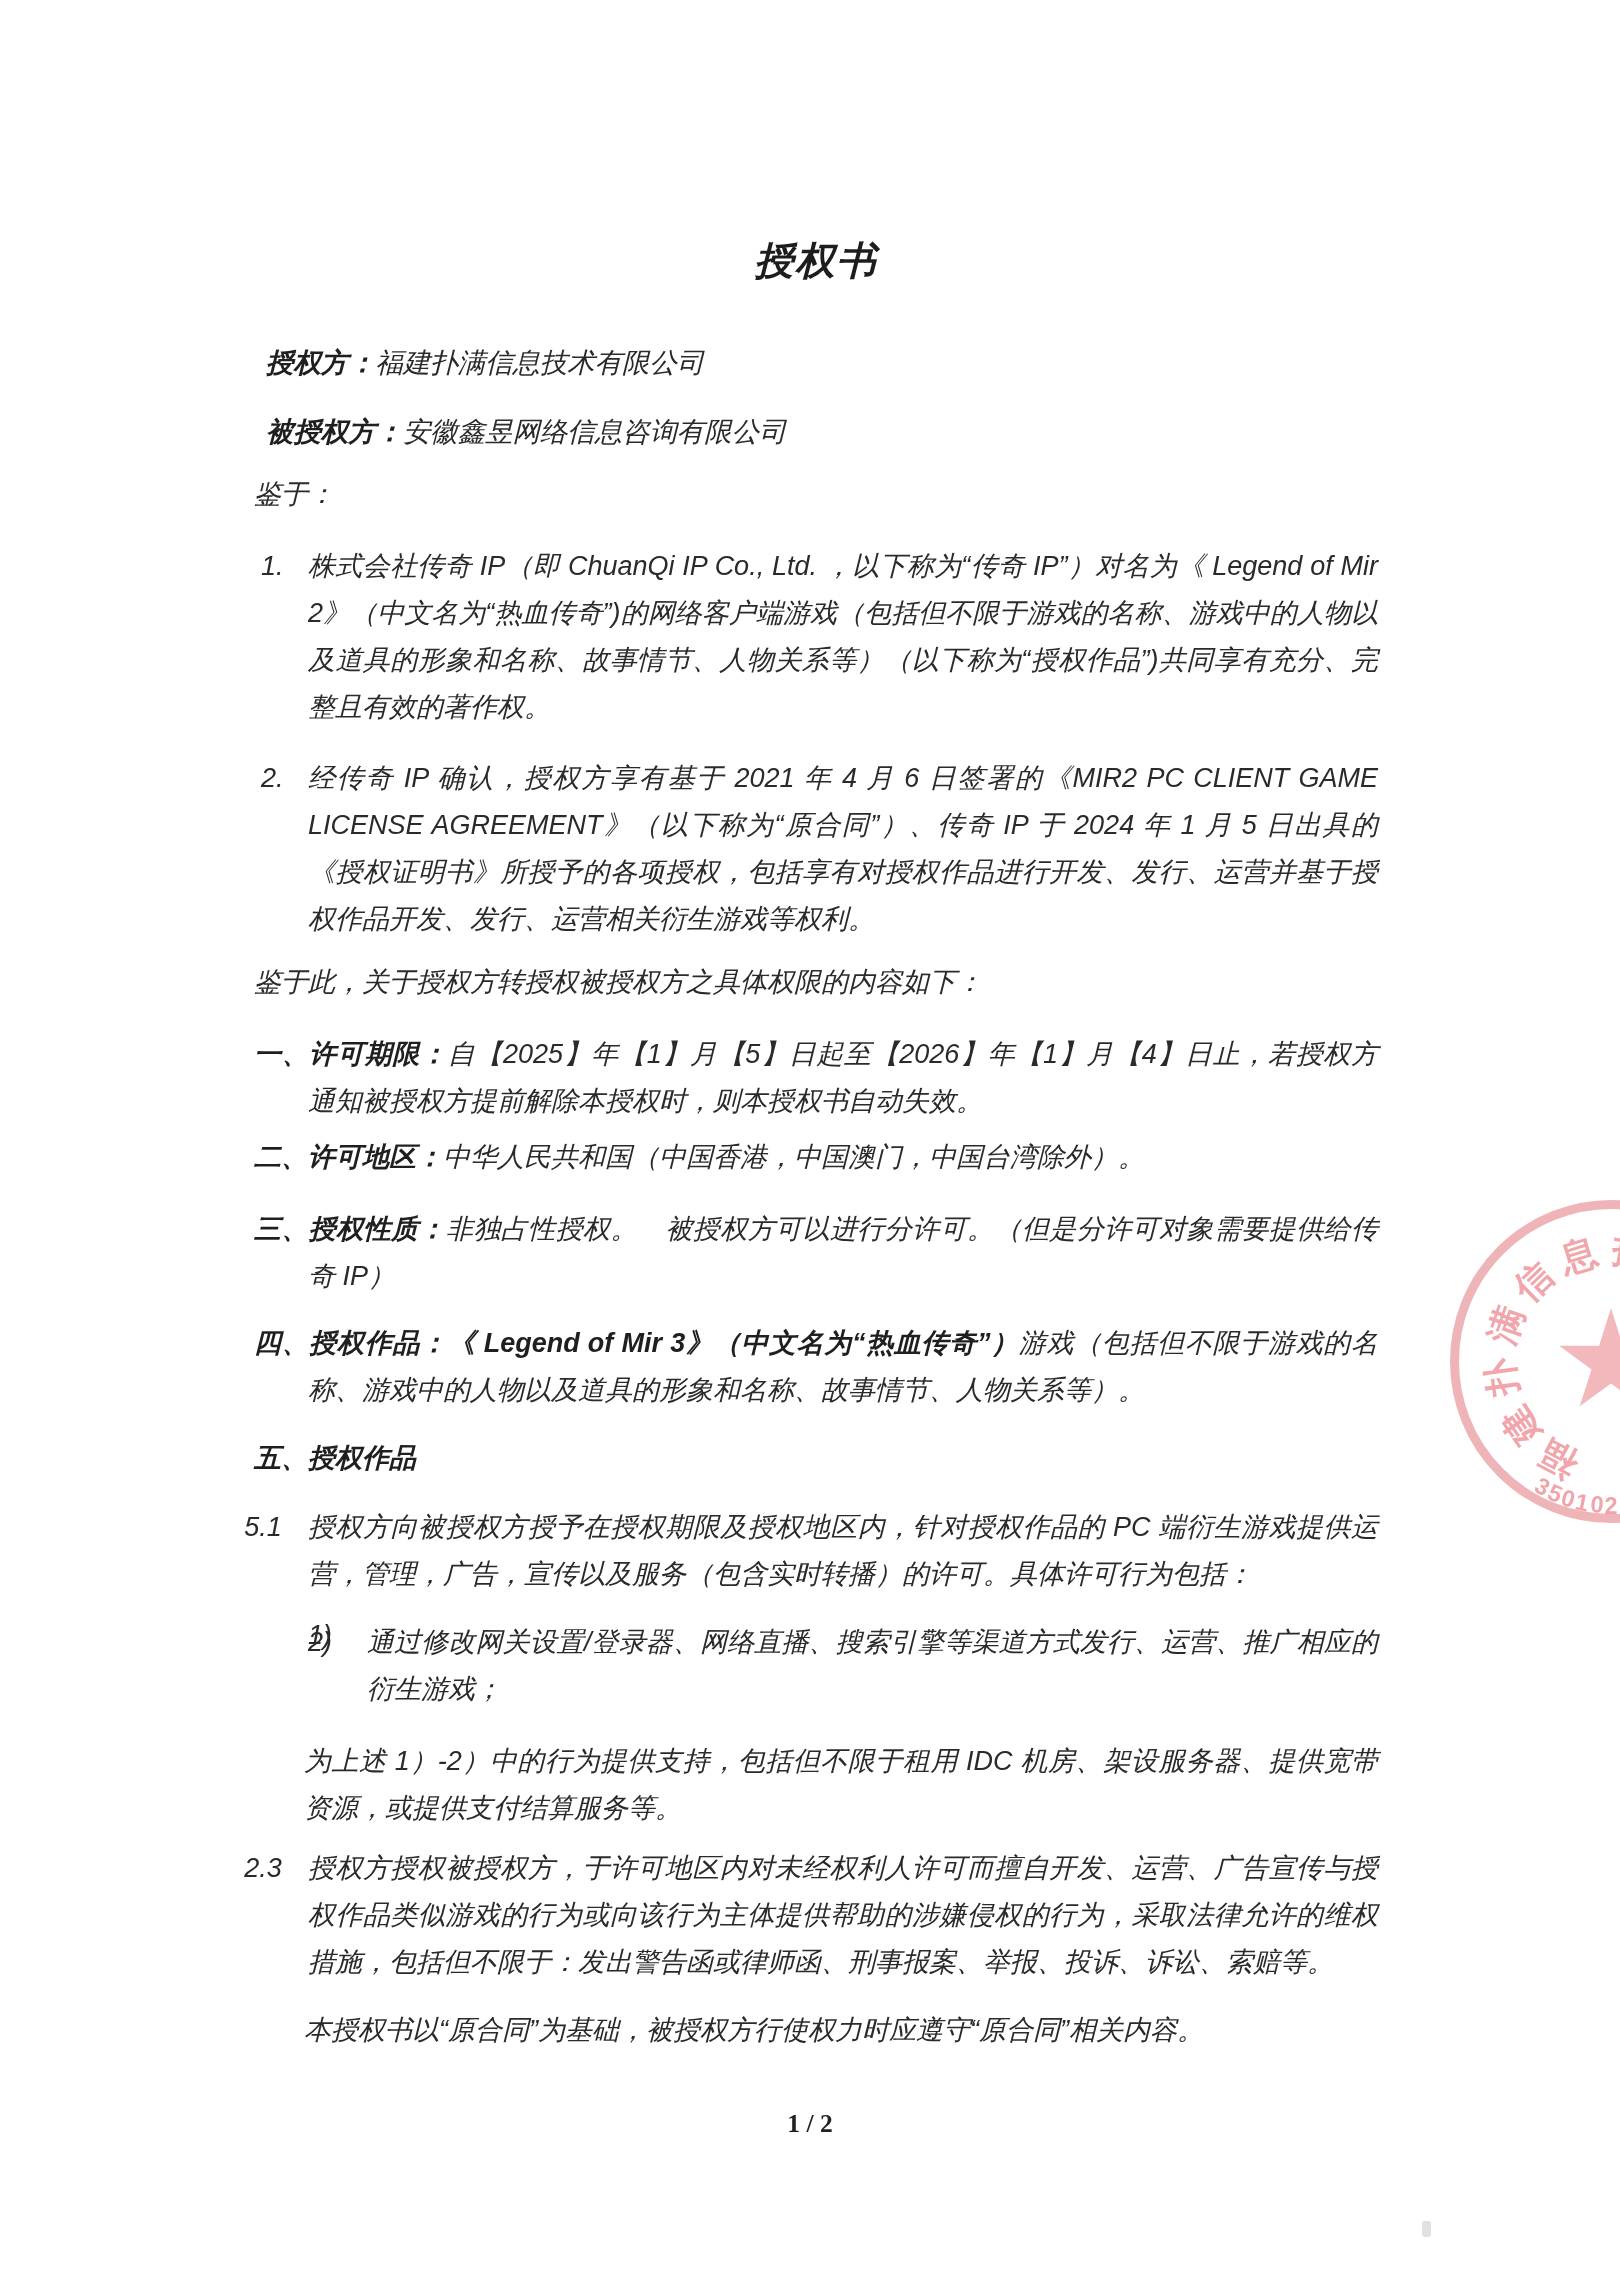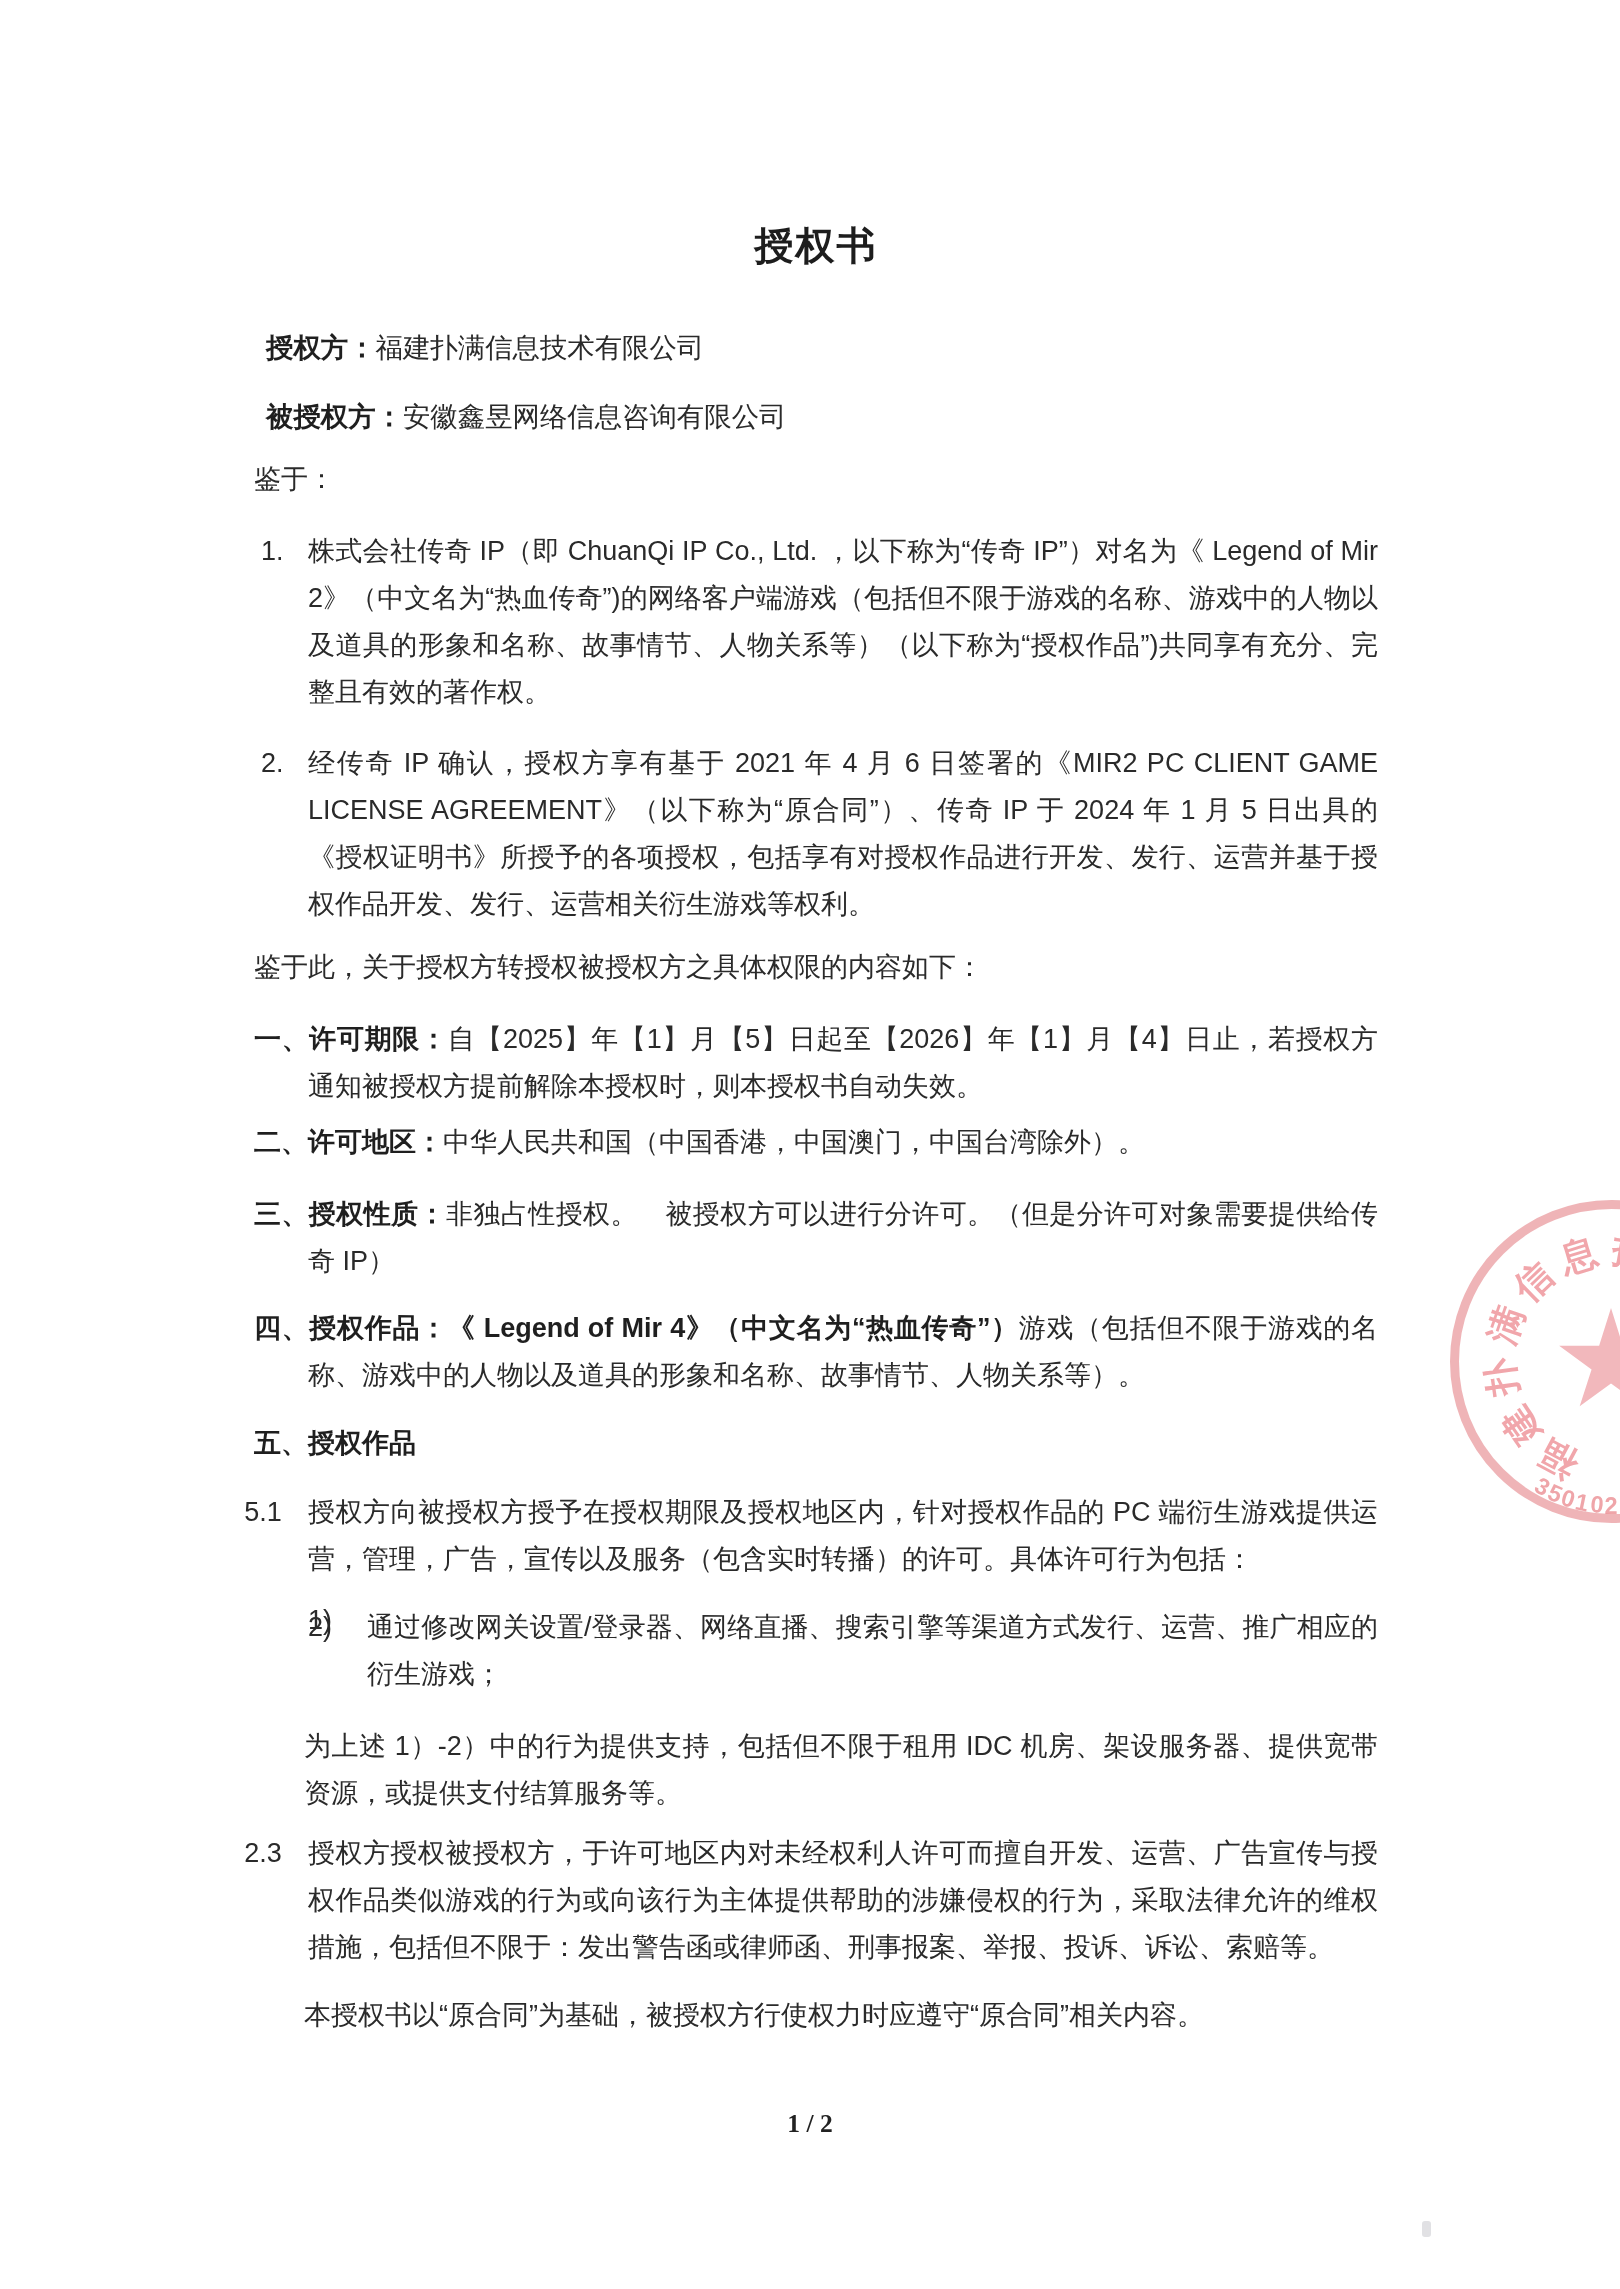--- a/index.html
+++ b/index.html
@@ -11,7 +11,7 @@
     font-family:"Liberation Sans","DejaVu Sans",sans-serif;
     color:#2a2a2a;
   }
-  .content { position:absolute; left:250px; top:222px; width:1132px; }
+  .content { position:absolute; left:250px; top:237px; width:1132px;font-style:italic; }
   .title {
     font-size:39px; font-weight:bold; text-align:center;
     line-height:47px; margin:0 0 55px 0; color:#1d1d1d; letter-spacing:2px;

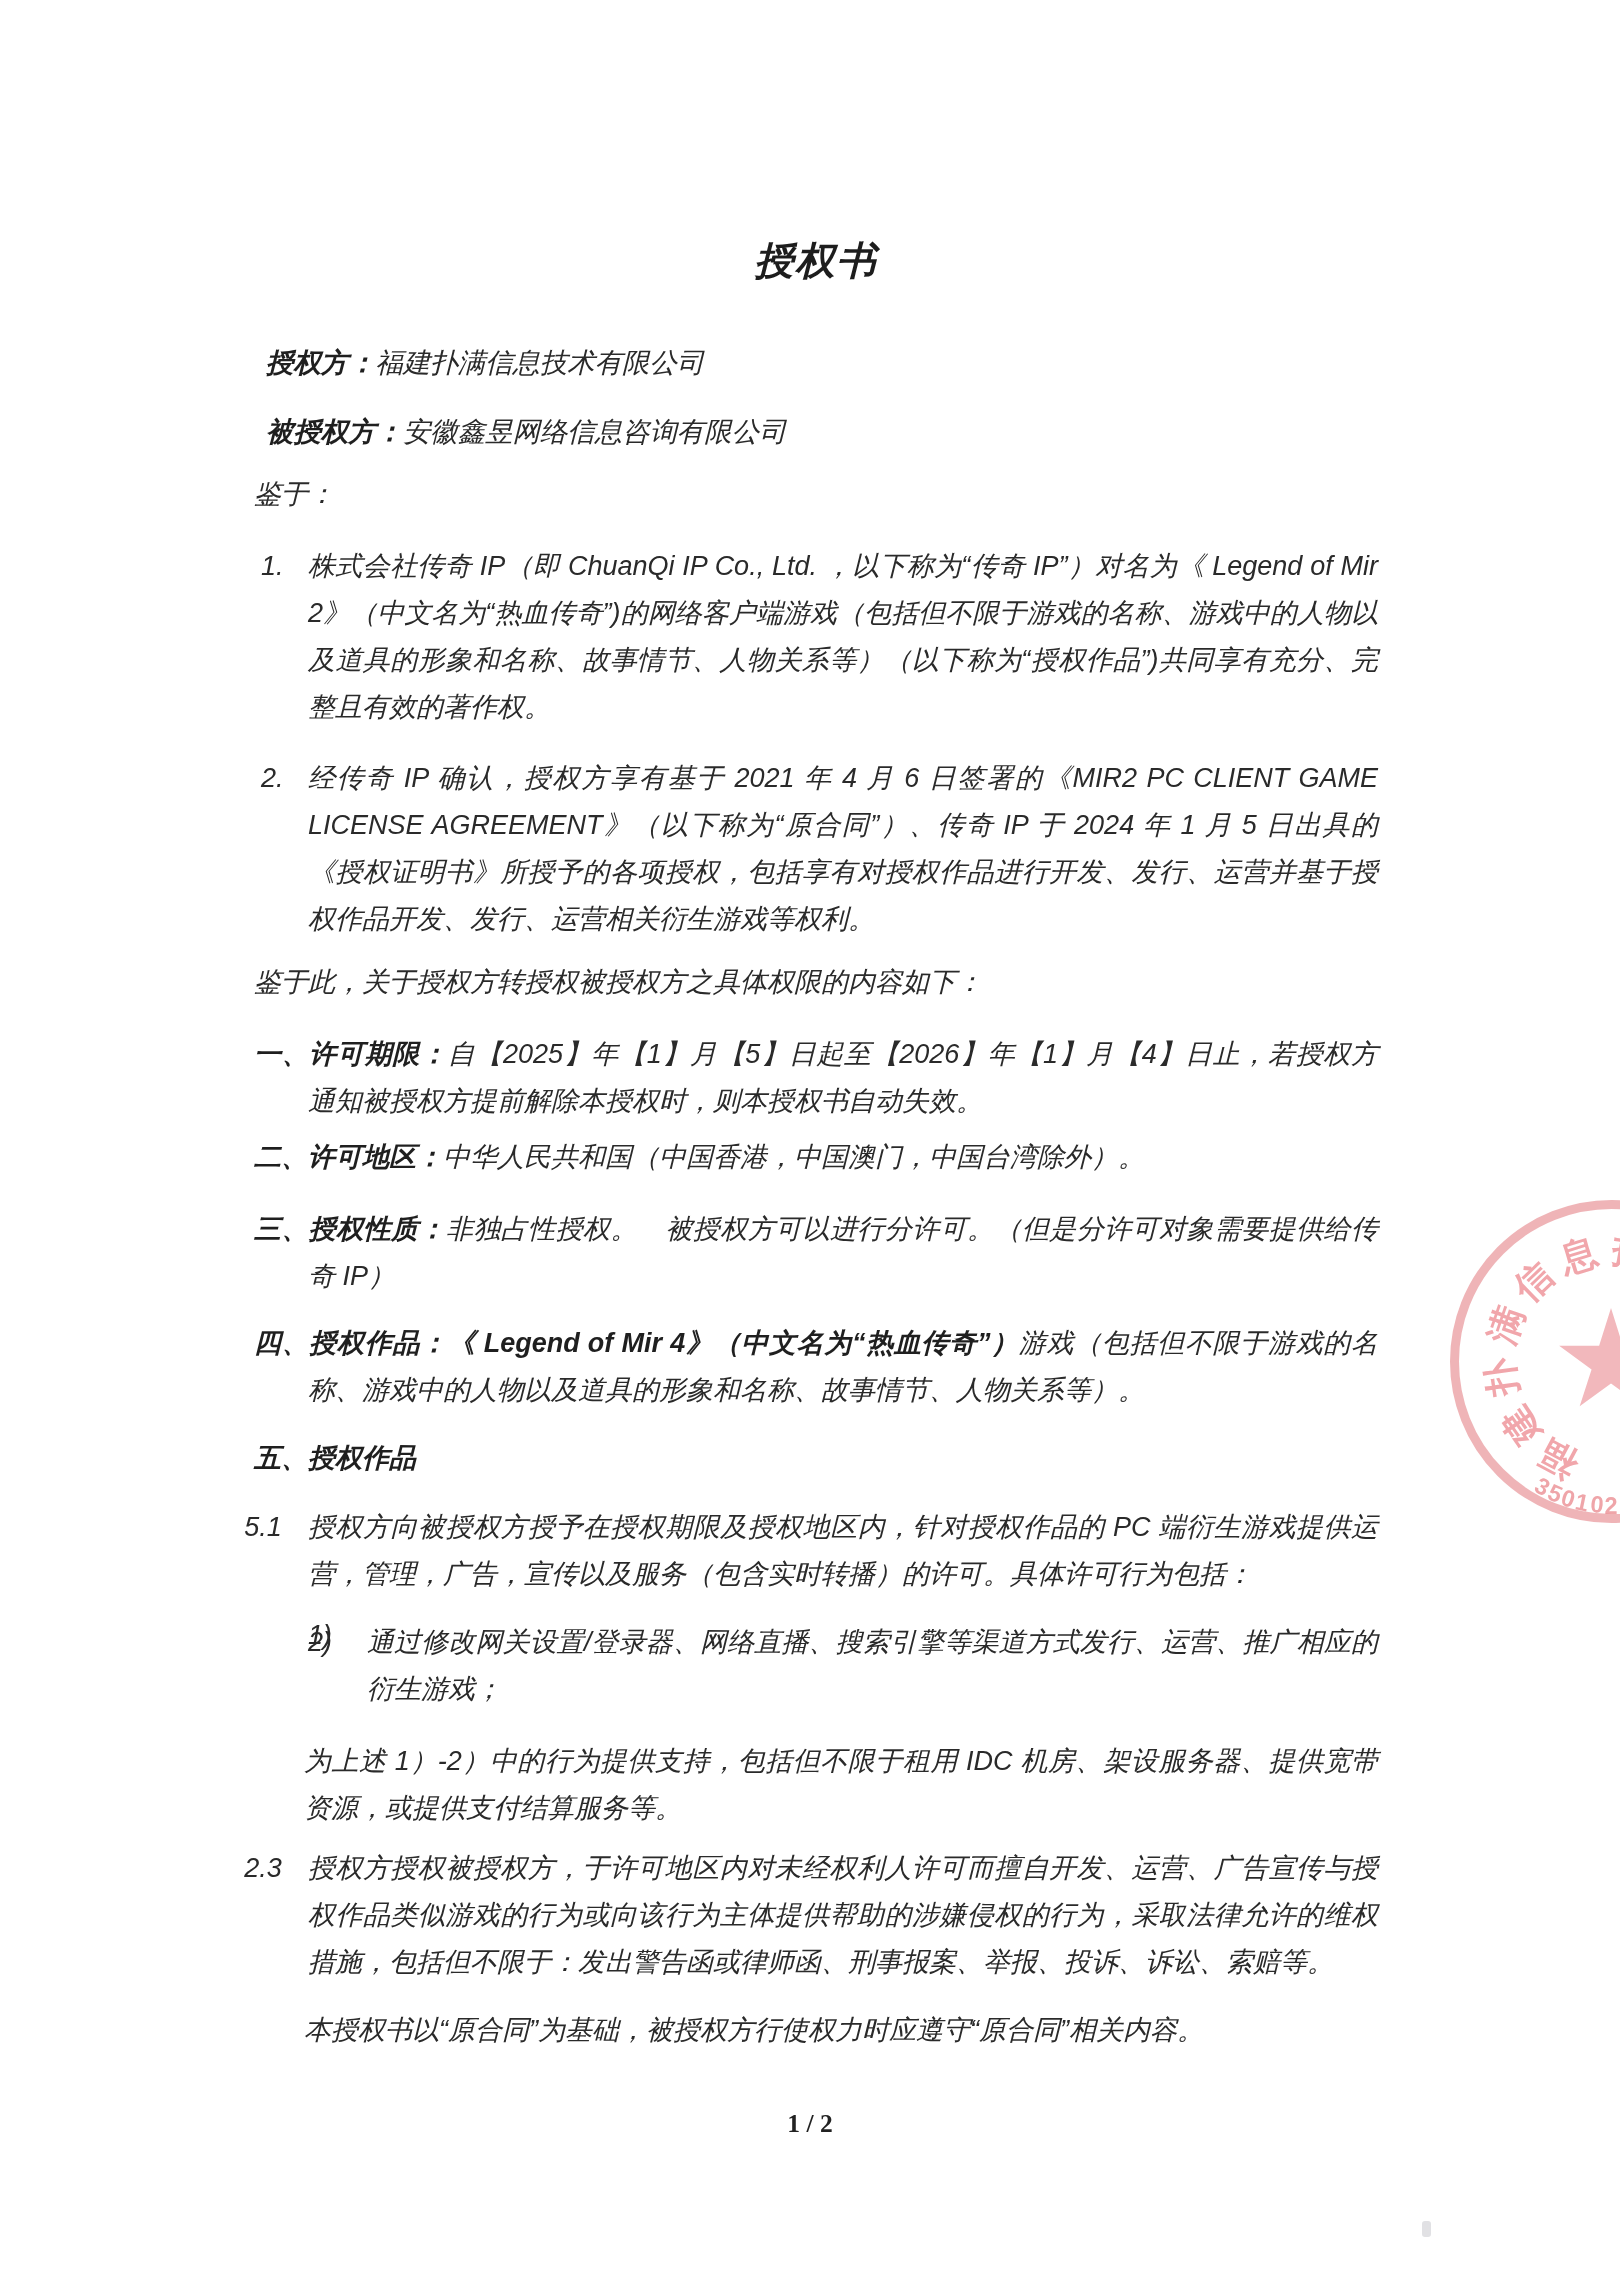--- a/index.html
+++ b/index.html
@@ -85,7 +85,7 @@
 
     <div class="sec" style="margin-bottom:20.6px"><span class="b">三、授权性质：</span><span>非独占性授权。　被授权方可以进行分许可。（但是分许可对象需要提供给传奇 IP）</span></div>
 
-    <div class="sec" style="margin-bottom:20.6px"><span class="b">四、授权作品：</span><span class="b">《 Legend of Mir 4》（中文名为“热血传奇”）</span><span>游戏（包括但不限于游戏的名称、游戏中的人物以及道具的形象和名称、故事情节、人物关系等）。</span></div>
+    <div class="sec" style="margin-bottom:20.6px"><span class="b">四、授权作品：</span><span class="b">《 Legend of Mir 3》（中文名为“热血传奇”）</span><span>游戏（包括但不限于游戏的名称、游戏中的人物以及道具的形象和名称、故事情节、人物关系等）。</span></div>
 
     <div class="sec" style="margin-bottom:22.5px"><span class="b">五、授权作品</span><span></span></div>
 

